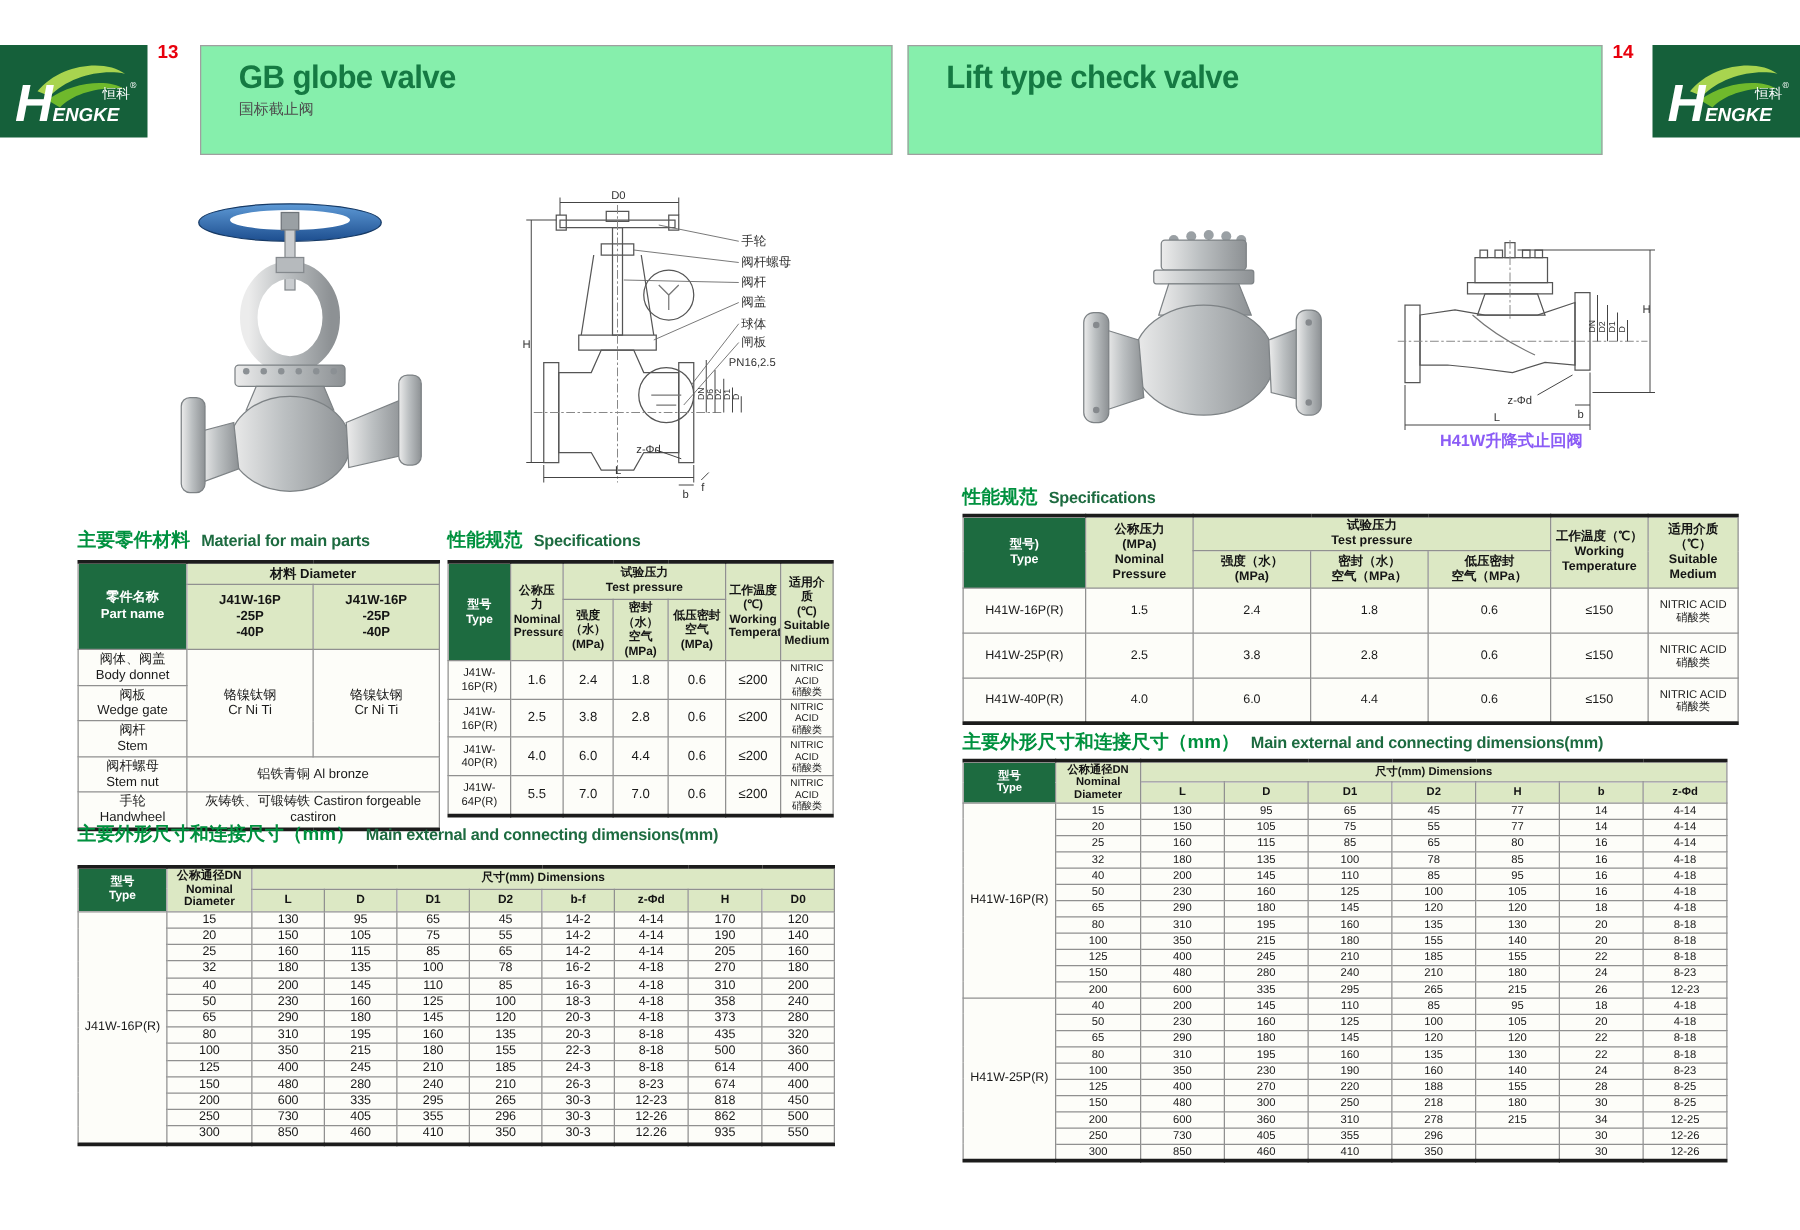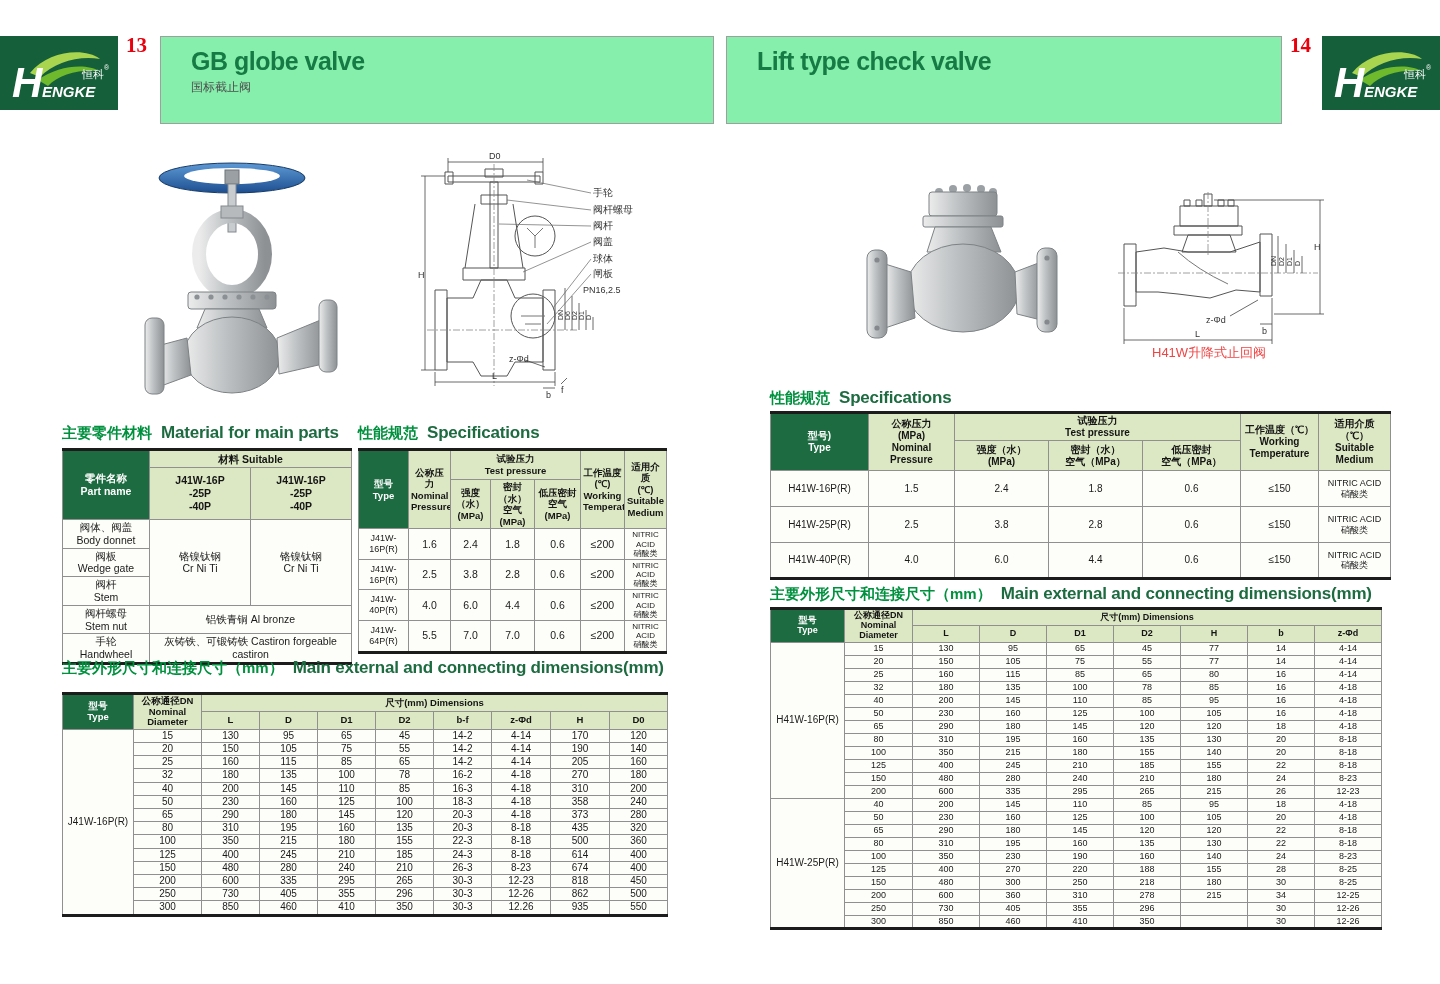--- a/index.html
+++ b/index.html
@@ -9,7 +9,7 @@
 
   
   .logo-block{position:absolute;width:118px;height:74px;background:#15603a}
-  .pagenum{position:absolute;font-weight:bold;font-size:21px;color:#e8000d;font-family:Liberation Serif, serif}
+  .pagenum{position:absolute;font-weight:bold;font-size:15px;color:#e8000d;font-family:Liberation Sans, sans-serif}
   .titlebox{position:absolute;height:88px;border:1px solid #9f9f9f;background:#86efac;padding:10px 0 0 30px}
   .title-en{font-weight:bold;font-size:26px;color:#157a43;letter-spacing:-0.5px;line-height:1.1;transform:scaleX(.96);transform-origin:left}
   .title-zh{font-size:12px;color:#4d4d4d;margin-top:3px}

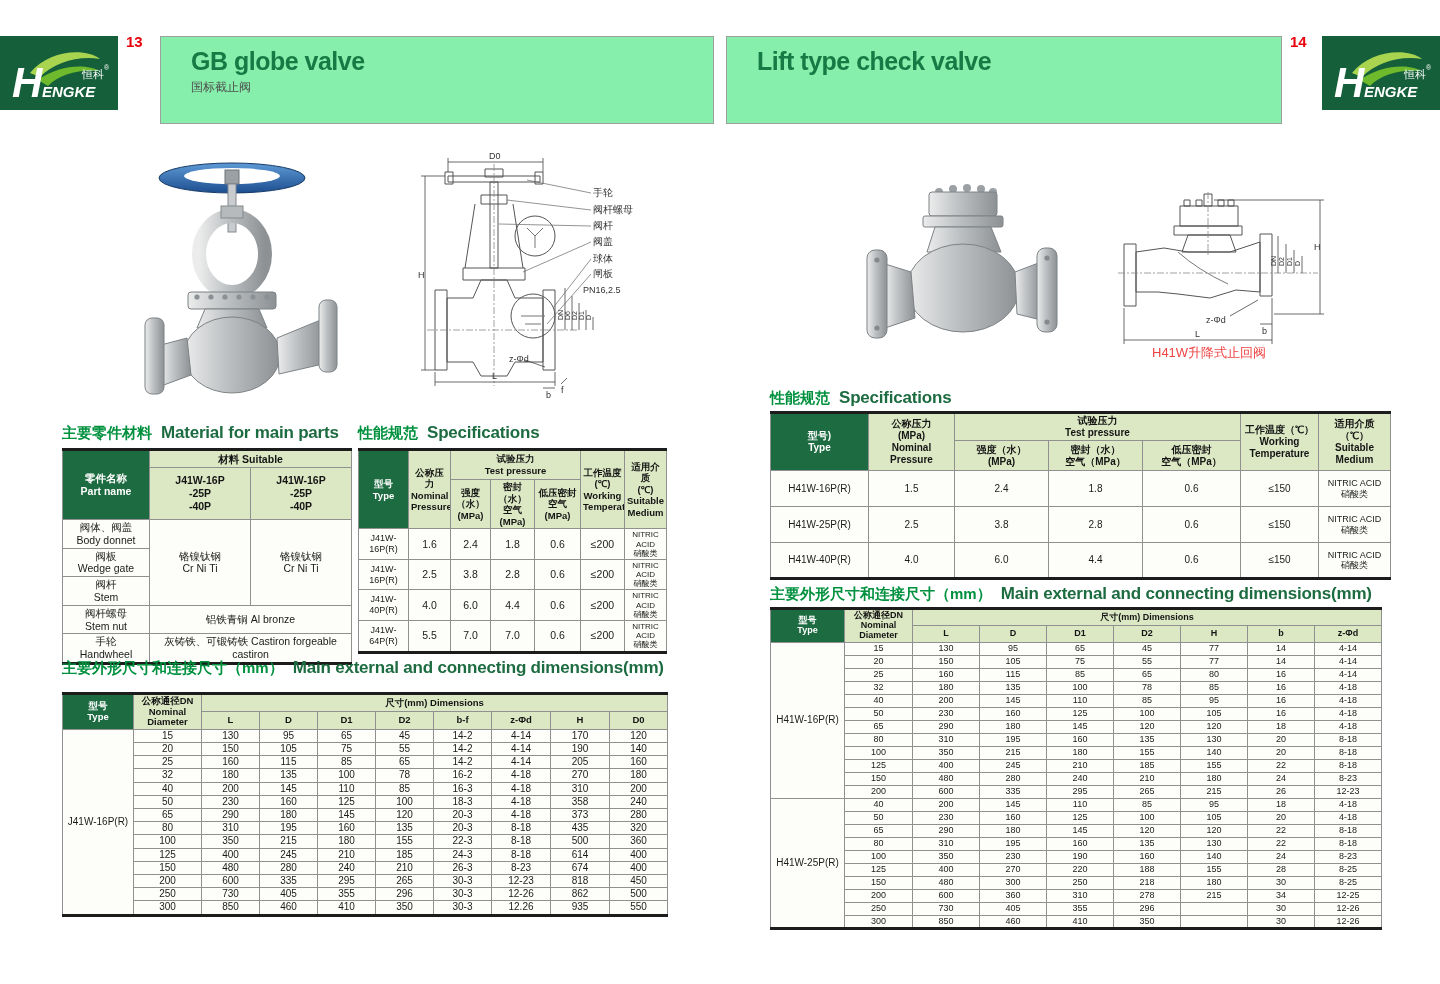--- a/index.html
+++ b/index.html
@@ -51,7 +51,7 @@
   .rdims tr.hr1 th{height:12px} .rdims tr.hr2 th{height:13px}
   .rdims td{height:13px;font-size:9px;padding:0}
 
-  .caption-zh{position:absolute;font-weight:normal;font-size:13px;color:#ef4444}
+  .caption-zh{position:absolute;font-weight:bold;font-size:13px;color:#8b5cf6}
 
   svg text{font-family:"Liberation Sans",sans-serif}
   .dwg text{fill:#333}

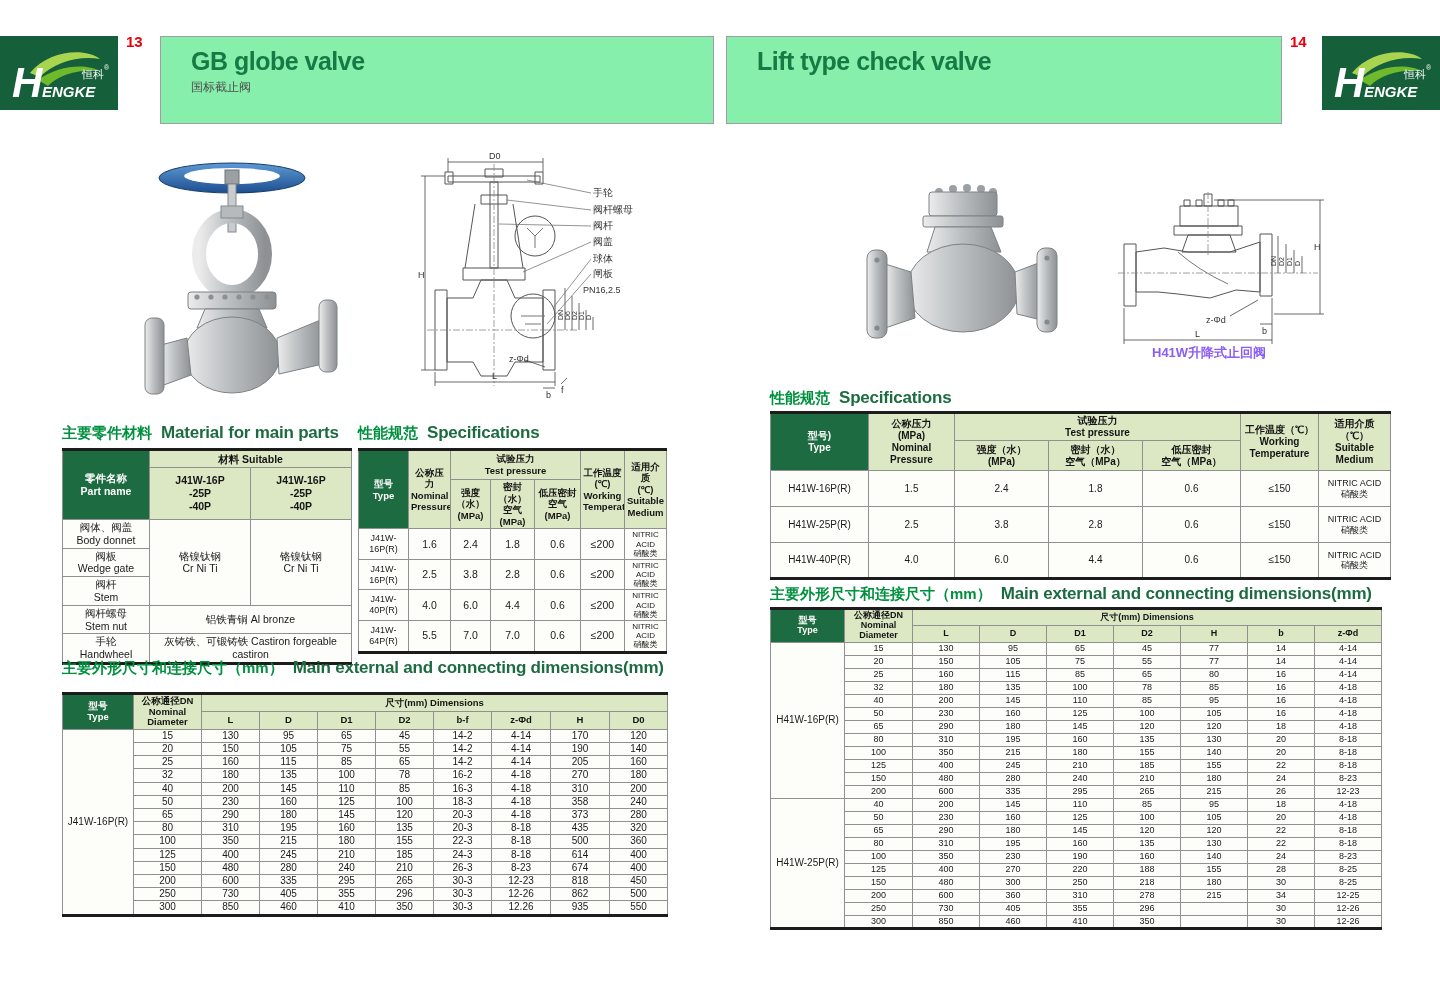--- a/index.html
+++ b/index.html
@@ -17,7 +17,7 @@
   
   .sec-title{position:absolute;white-space:nowrap}
   .sec-title .zh{color:#00913f;font-weight:bold;font-size:15px}
-  .sec-title .en{color:#1d6b40;font-weight:bold;font-size:17px;margin-left:9px;letter-spacing:-0.2px}
+  .sec-title .en{color:#1d6b40;font-weight:bold;font-size:13px;margin-left:9px;letter-spacing:-0.2px}
 
   
   .tbl{position:absolute;border-collapse:collapse;table-layout:fixed;

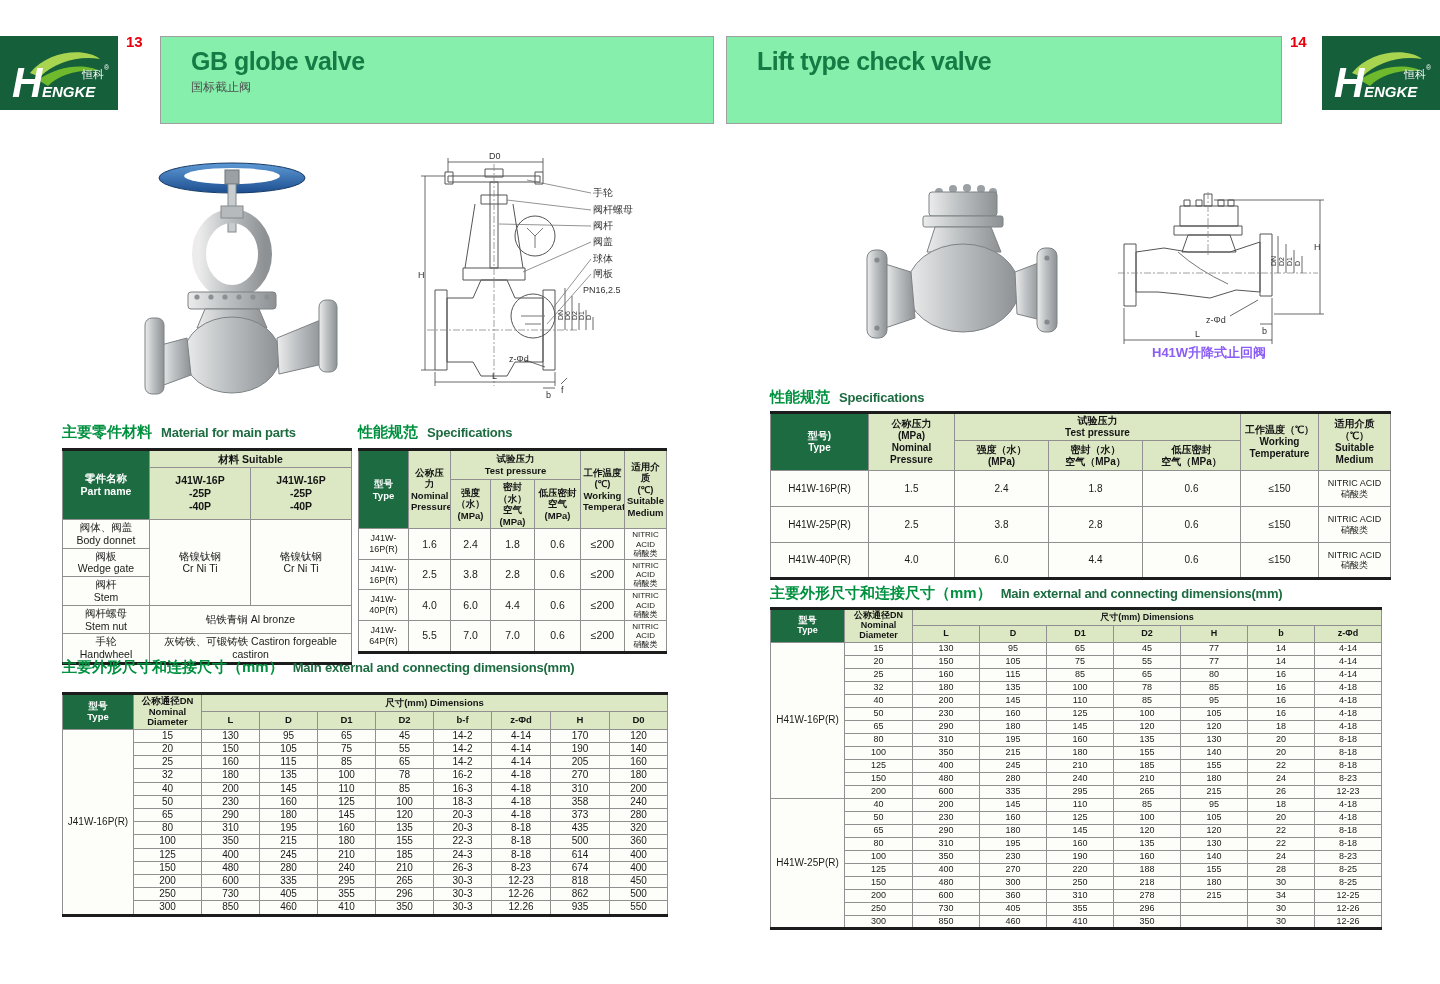--- a/index.html
+++ b/index.html
@@ -296,7 +296,7 @@
       <tr class="hr1">
     <th class="dark" rowspan="2">零件名称
 Part name</th>
-    <th colspan="2">材料 Suitable</th>
+    <th colspan="2">材料 Diameter</th>
   </tr>
   <tr class="hr2">
     <th>J41W-16P

